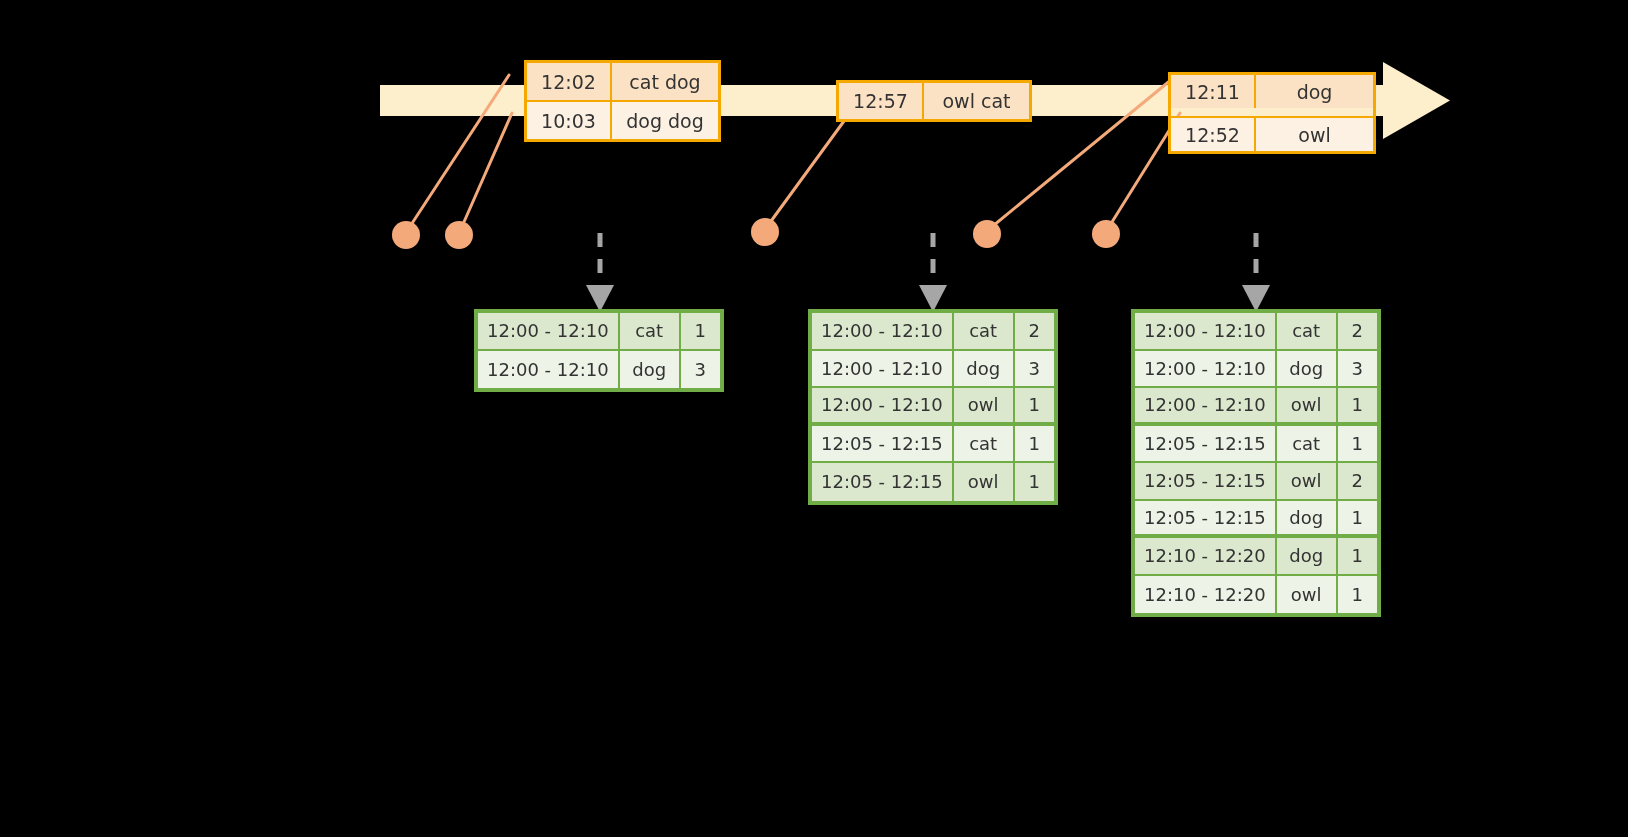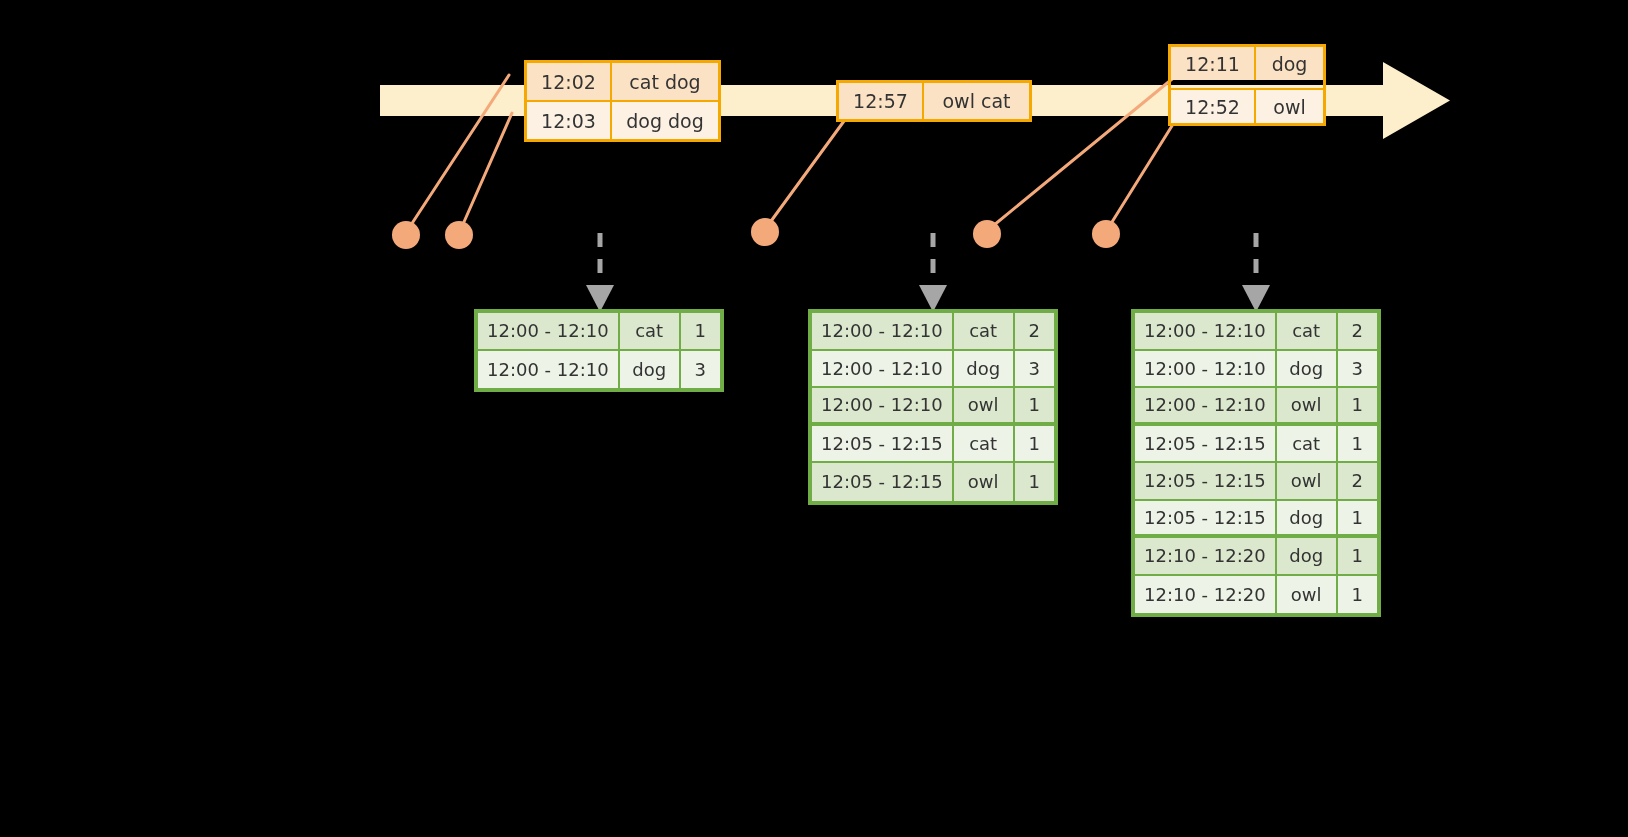--- a/index.html
+++ b/index.html
@@ -176,7 +176,7 @@
     </div>
   </div>
 
-  <div class="event-box" style="left:1168px; top:44px; width:158px; height:82px;gap:8px;">
+  <div class="event-box" style="left:1168px; top:72px; width:208px; height:82px;gap:8px;">
     <div class="event-row shade-a">
       <span class="ev-time">12:11</span>
       <span class="ev-val">dog</span>

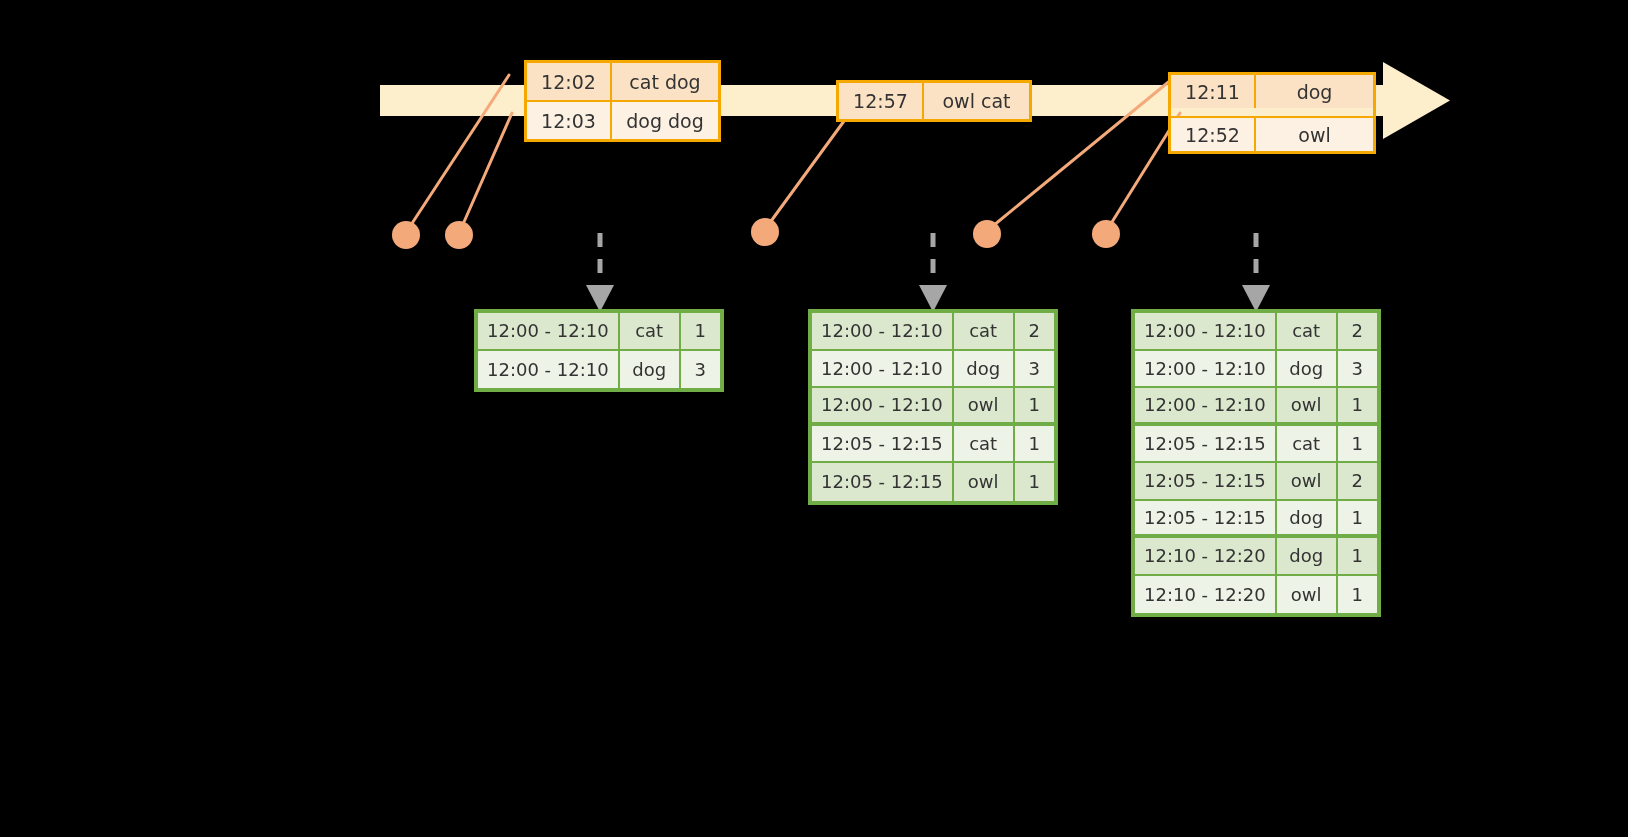--- a/index.html
+++ b/index.html
@@ -164,7 +164,7 @@
       <span class="ev-val">cat dog</span>
     </div>
     <div class="event-row shade-b">
-      <span class="ev-time">12:03</span>
+      <span class="ev-time">10:03</span>
       <span class="ev-val">dog dog</span>
     </div>
   </div>

